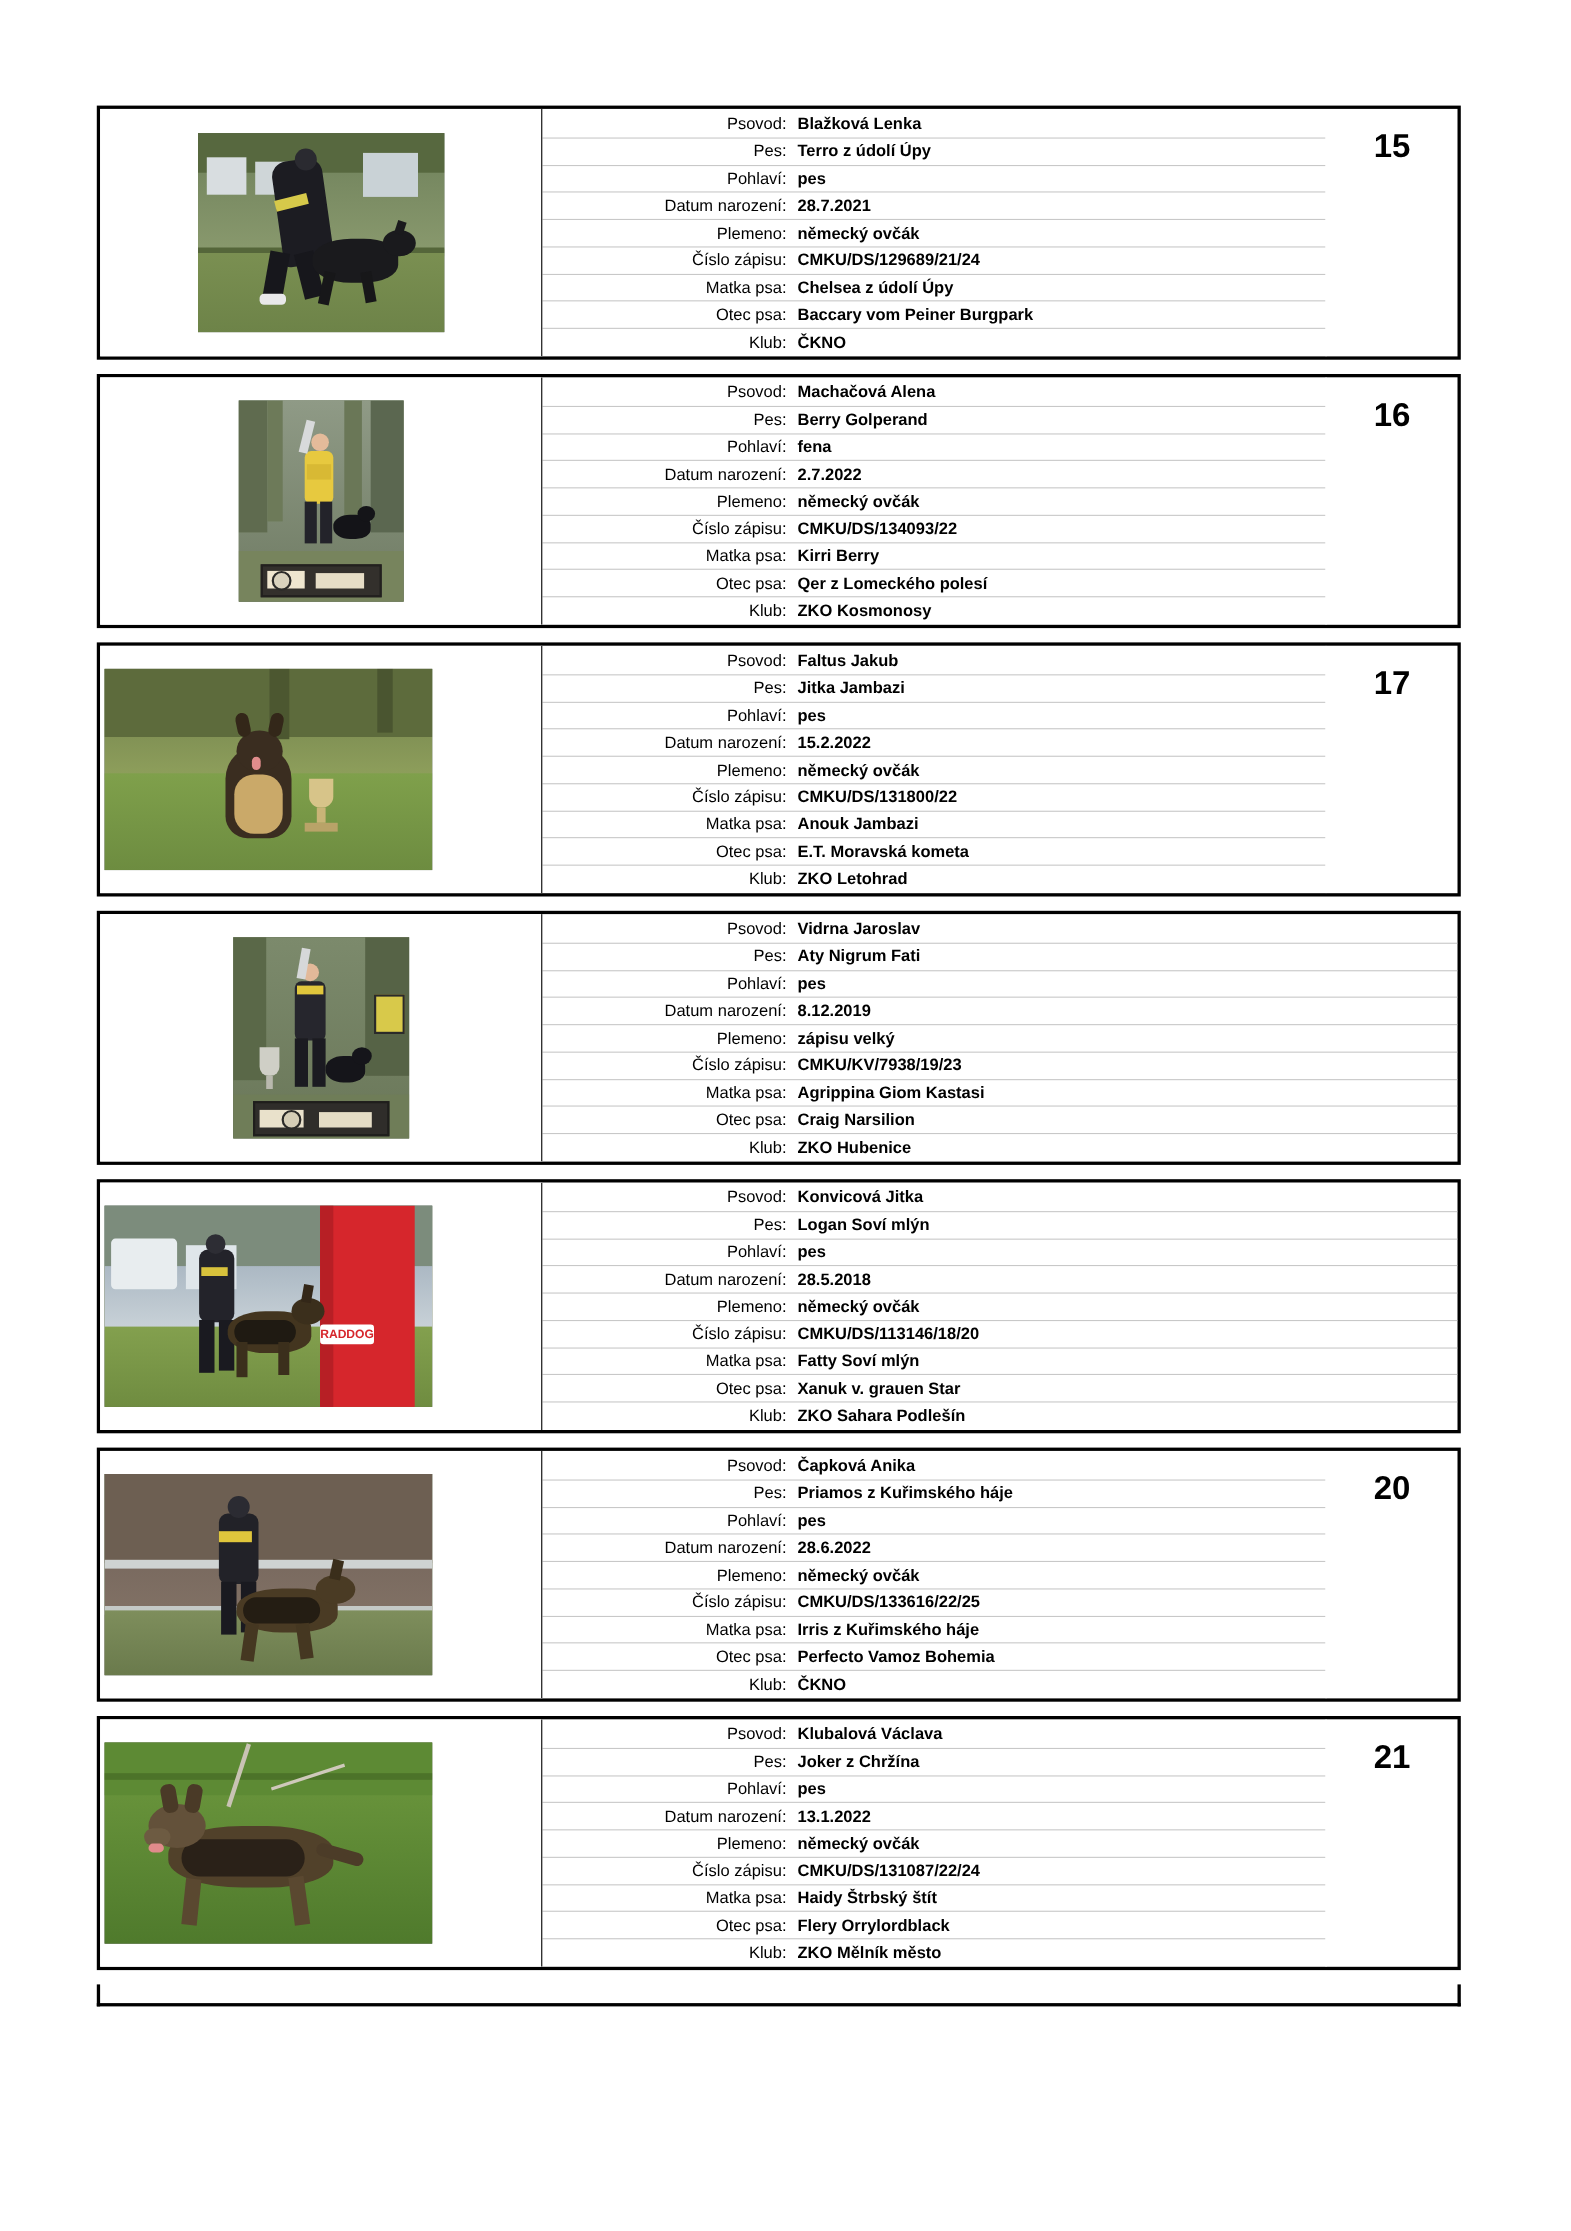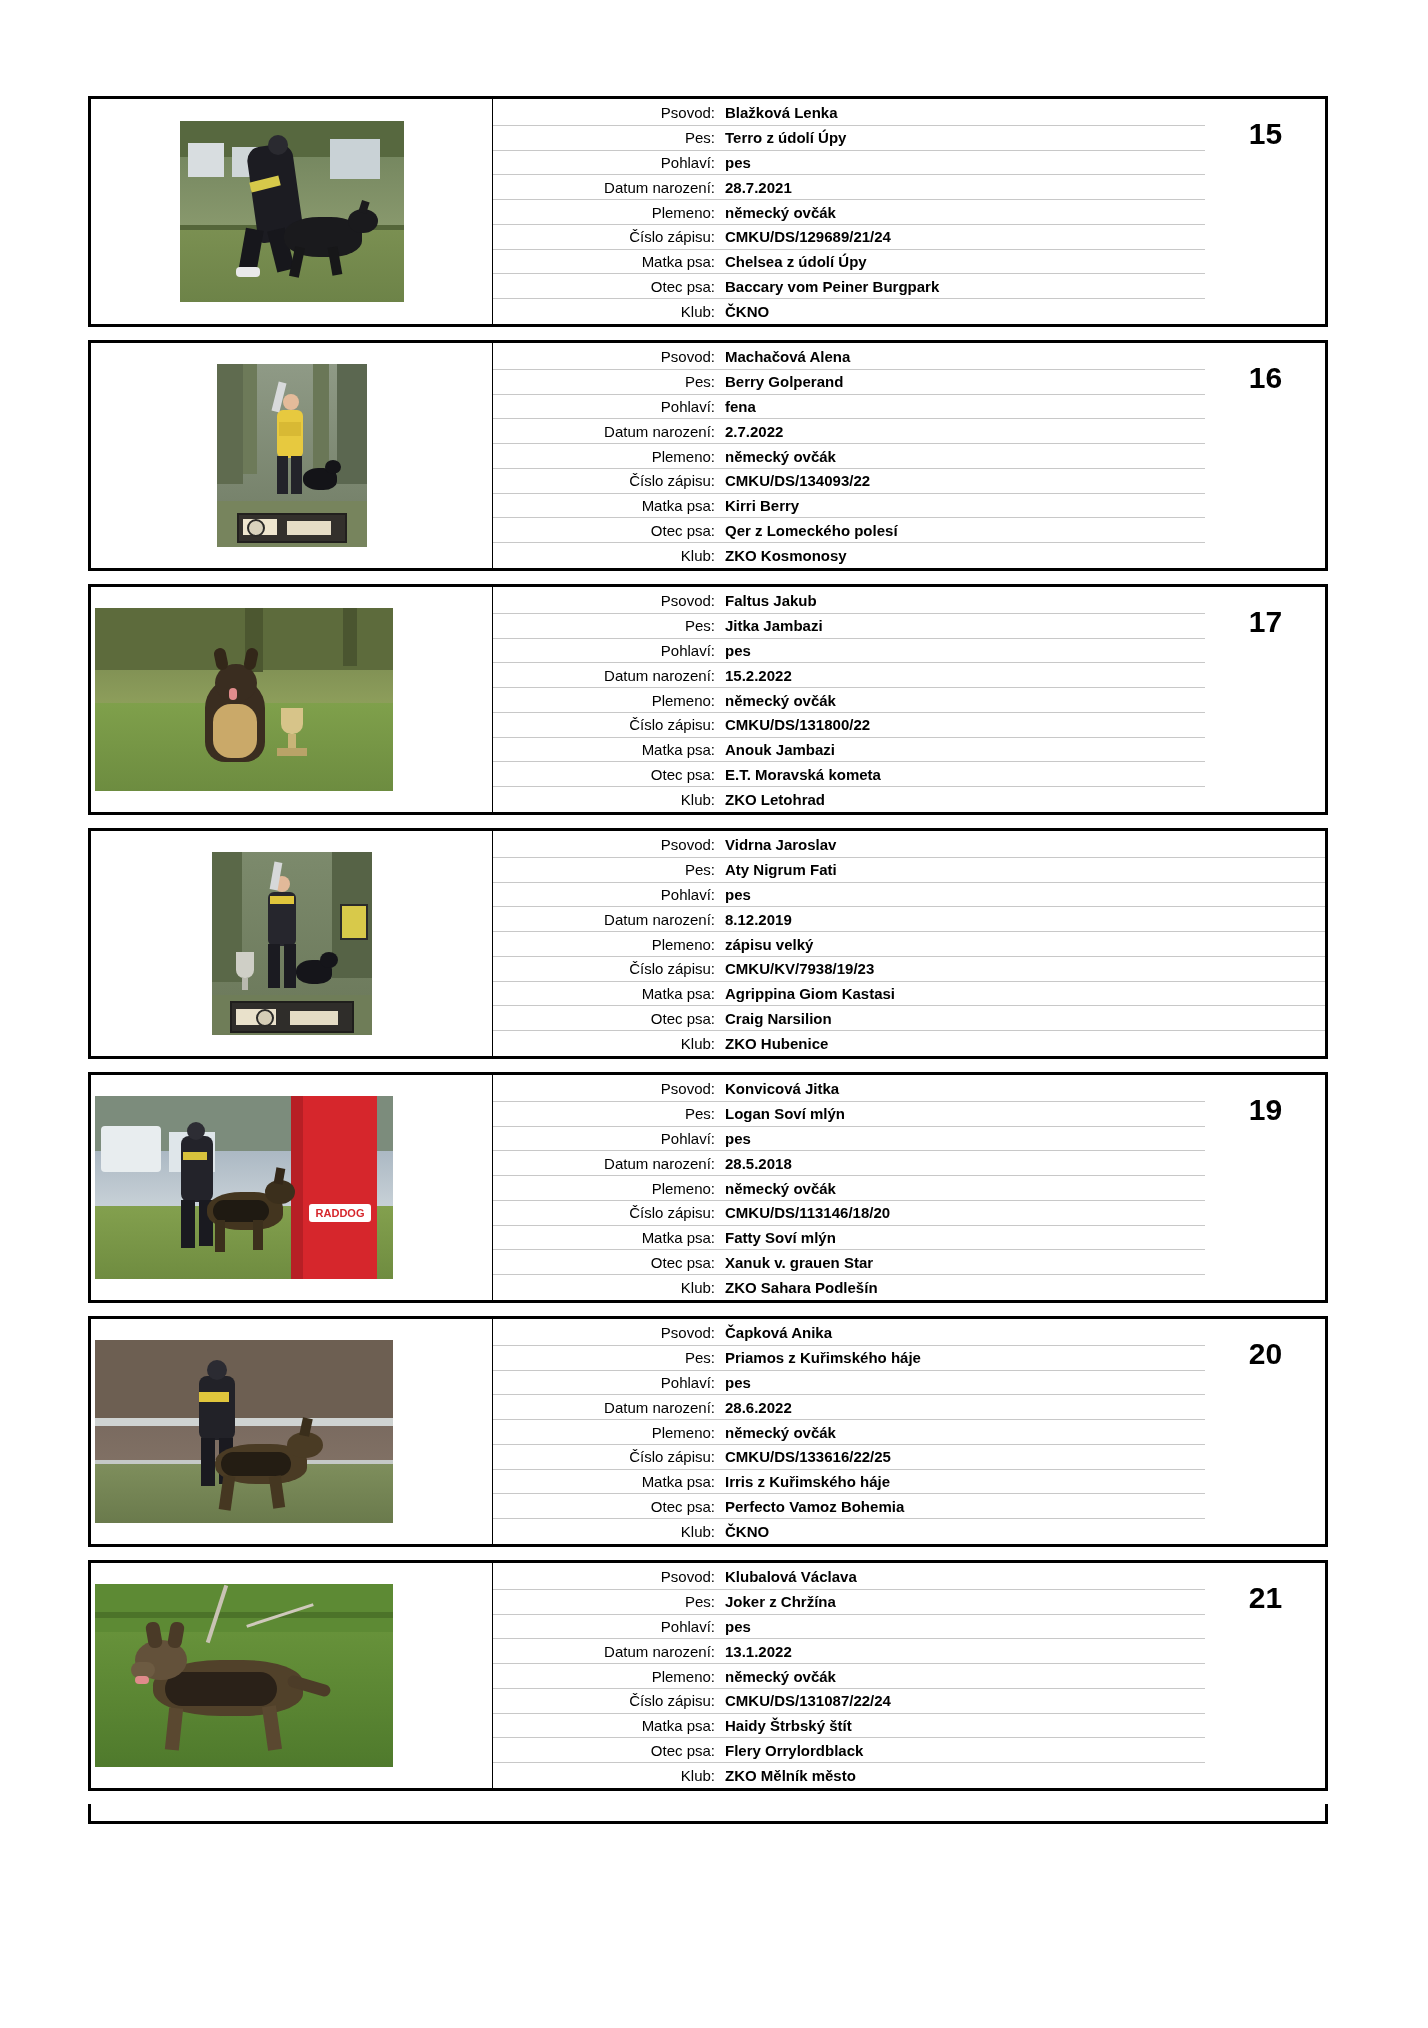--- a/index.html
+++ b/index.html
@@ -435,9 +435,6 @@
         <div class="field-value">ZKO Sahara Podlešín</div>
       </div>
     </div>
-    <div class="num-cell">
-      <span class="num">19</span>
-    </div>
   </div>
 
   <div class="entry">

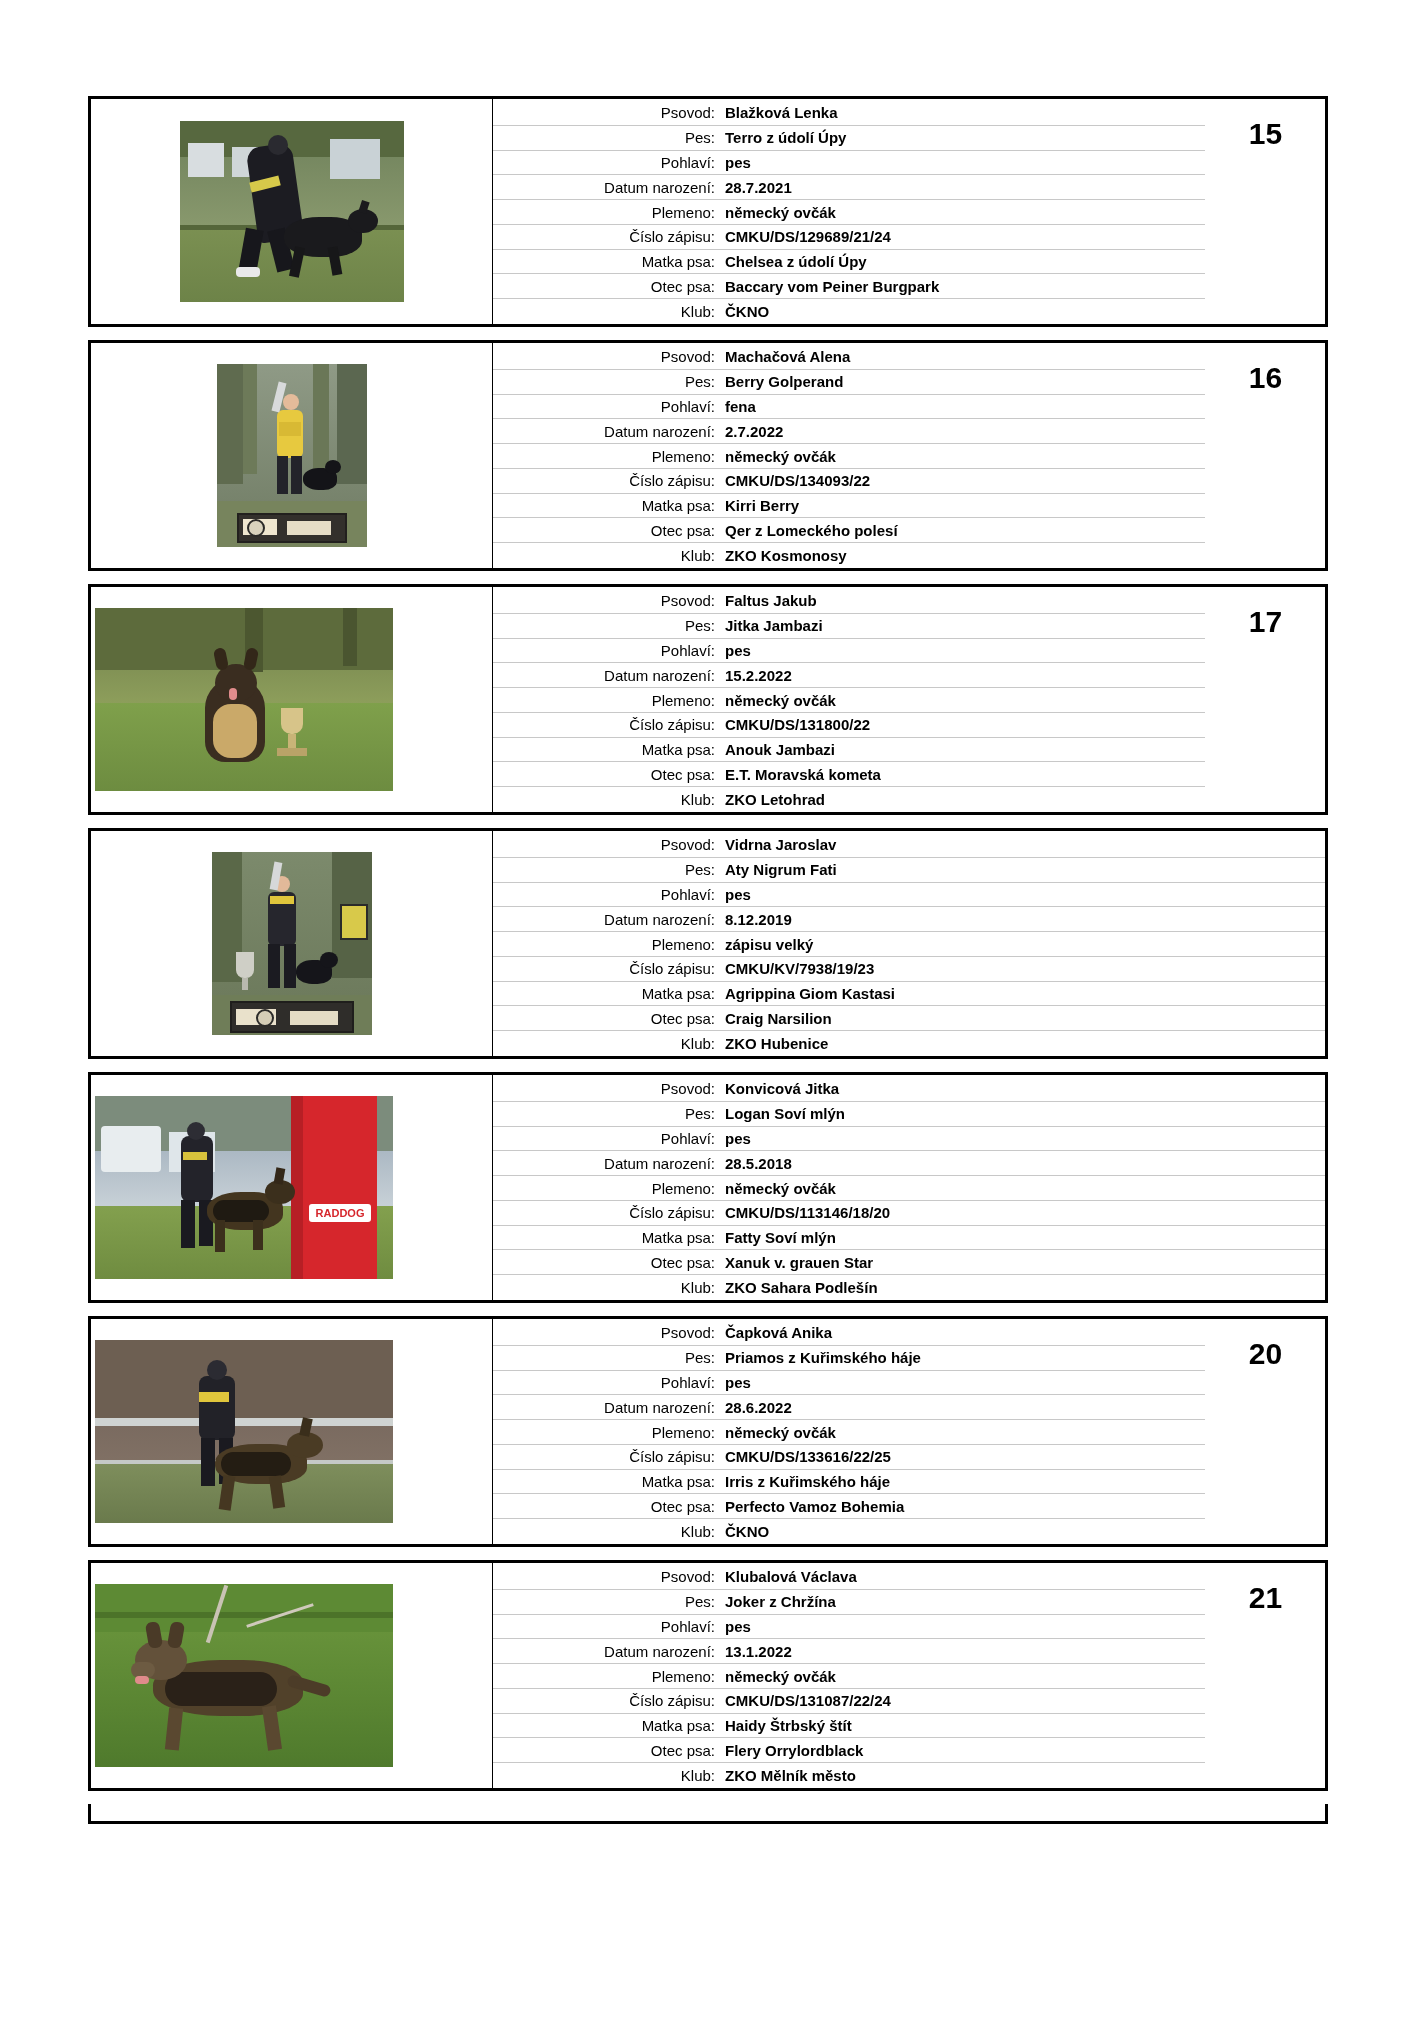--- a/index.html
+++ b/index.html
@@ -380,7 +380,7 @@
 
         <div class="rect" style="left:196px;top:0;width:86px;height:183px;background:#d6262c;"></div>
         <div class="rect" style="left:196px;top:0;width:12px;height:183px;background:#b71f25;"></div>
-        <div class="rect" style="left:214px;top:108px;width:62px;height:18px;background:#ffffff;border-radius:3px;
+        <div class="rect" style="left:196px;top:108px;width:49px;height:18px;background:#ffffff;border-radius:3px;
                     font-size:11px;color:#d6262c;text-align:center;line-height:18px;font-weight:bold;">RADDOG</div>
 
         <div class="person" style="left:86px;top:40px;width:32px;height:66px;background:#23232a;border-radius:8px;"></div>

